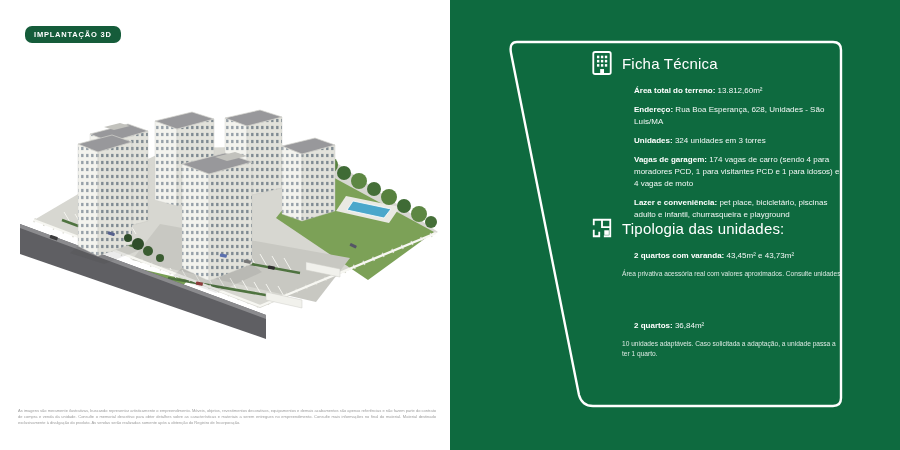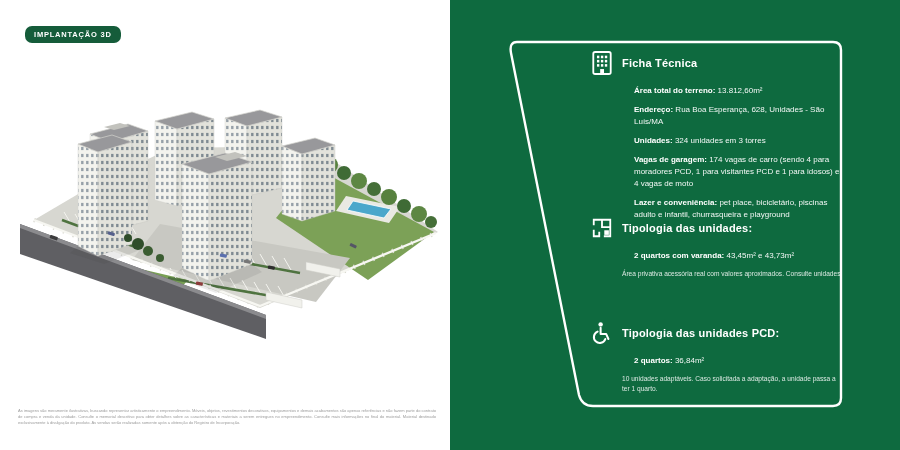--- a/index.html
+++ b/index.html
@@ -45,7 +45,7 @@
   .sec-head{display:flex;align-items:center;gap:9px;margin-bottom:9px;}
   .sec-head .ic{width:22px;height:26px;flex:0 0 auto;display:flex;align-items:center;justify-content:center;}
   .sec-head .ic svg{width:100%;height:100%;}
-  .sec-title{font-size:11px;font-weight:bold;letter-spacing:.2px;}
+  .sec-title{font-size:15px;font-weight:normal;letter-spacing:.2px;}
   .items{margin-left:31px;width:221px;}
   .item{font-size:8px;line-height:1.5;margin-bottom:7px;color:rgba(255,255,255,.95);margin-left:12px;}
   .item .lbl{font-weight:bold;color:#ffffff;}

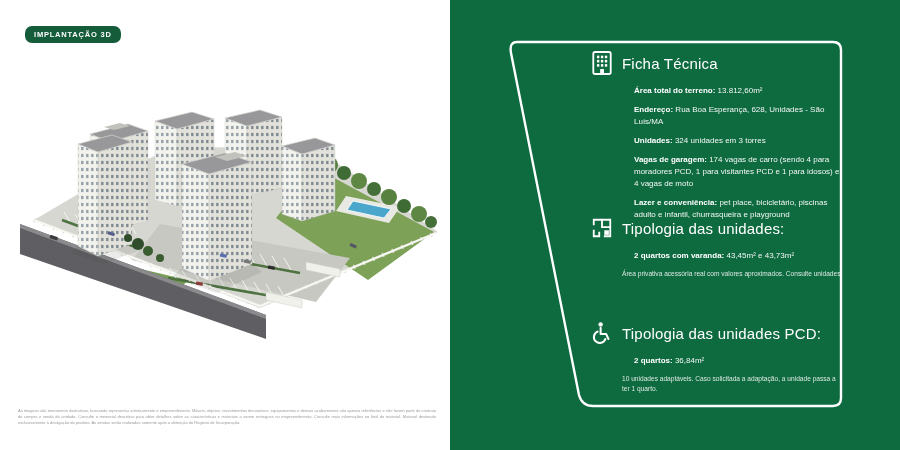--- a/index.html
+++ b/index.html
@@ -248,16 +248,6 @@
     </div>
 
     <div class="section sec-3">
-      <div class="sec-head">
-        <span class="ic">
-          <svg viewBox="0 0 24 26">
-            <circle cx="10.5" cy="3.6" r="2.4" fill="#ffffff"></circle>
-            <path d="M10.5 7.2 L10.5 14 L16.5 14 L19 19.5" fill="none" stroke="#ffffff" stroke-width="2.2" stroke-linecap="round" stroke-linejoin="round"></path>
-            <path d="M7.2 11.5 A6.4 6.4 0 1 0 15.6 19.6" fill="none" stroke="#ffffff" stroke-width="2.2" stroke-linecap="round"></path>
-          </svg>
-        </span>
-        <span class="sec-title">Tipologia das unidades PCD:</span>
-      </div>
       <div class="items">
         <p class="item">
           <span class="lbl">2 quartos:</span>

